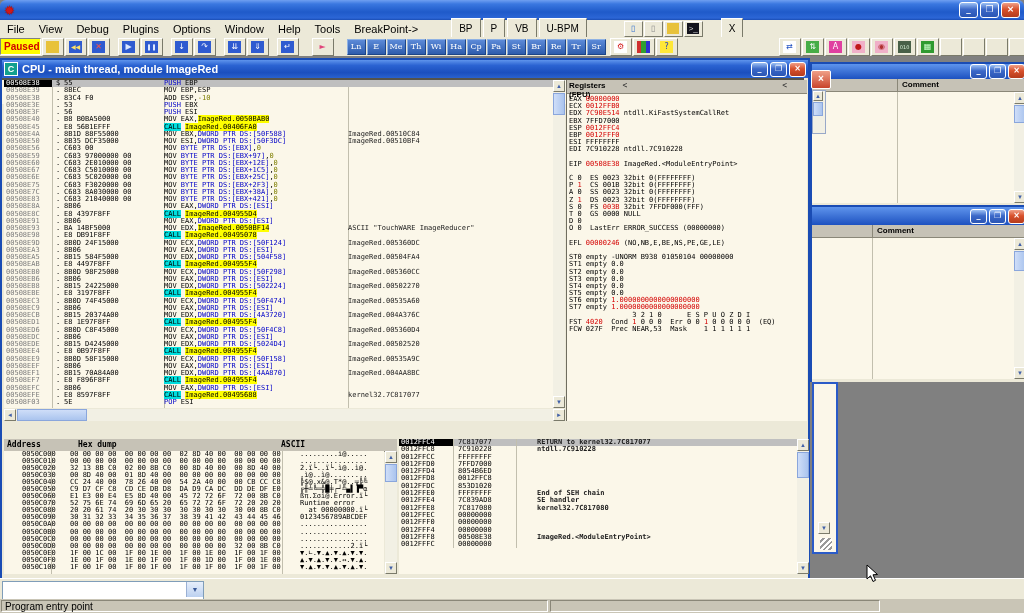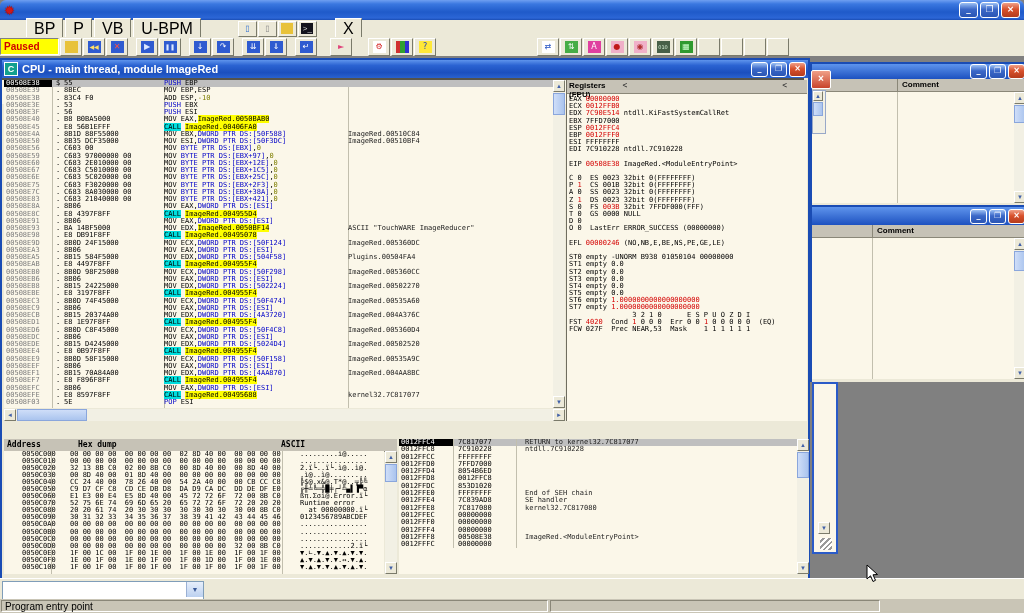--- a/index.html
+++ b/index.html
@@ -157,6 +157,17 @@
   </div>
 
   <div class="menubar">
+    <div id="menu-items" style="display:flex;">
+        <span class="menu-item">File</span>
+        <span class="menu-item">View</span>
+        <span class="menu-item">Debug</span>
+        <span class="menu-item">Plugins</span>
+        <span class="menu-item">Options</span>
+        <span class="menu-item">Window</span>
+        <span class="menu-item">Help</span>
+        <span class="menu-item">Tools</span>
+        <span class="menu-item">BreakPoint-&gt;</span>
+      </div>
     <div class="plugin-bar">
       <span id="plugin-buttons" style="display:flex;gap:2px;">
           <span class="pbtn">BP</span>

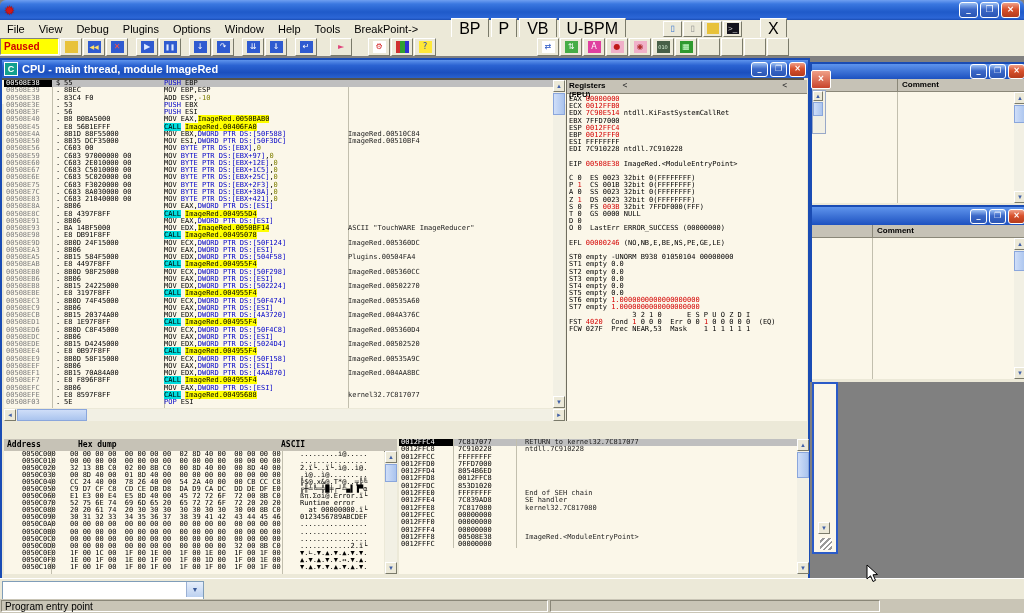--- a/index.html
+++ b/index.html
@@ -23,7 +23,7 @@
     border-bottom:1px solid #c8c5b8;display:flex;align-items:center;font-size:11px;color:#000;}
   .menu-item{padding:1px 7px;}
   .plugin-bar{display:flex;align-items:center;margin-left:26px;gap:2px;}
-  .pbtn{height:13px;padding:3px 7px;font-size:16px;background:#ece9d8;border:1px solid;
+  .pbtn{height:13px;padding:3px 7px;font-size:10px;background:#ece9d8;border:1px solid;
     border-color:#fff #7a7a6a #7a7a6a #fff;display:flex;align-items:center;}
   .picon{width:17px;height:14px;border:1px solid;border-color:#fff #7a7a6a #7a7a6a #fff;
     background:#ece9d8;display:flex;align-items:center;justify-content:center;margin-left:1px;}

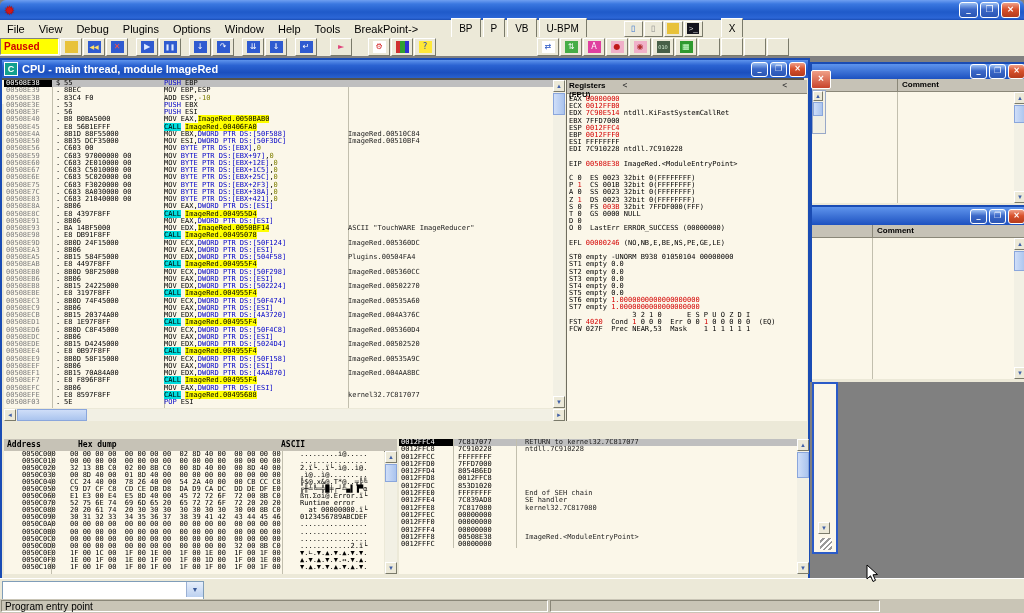--- a/index.html
+++ b/index.html
@@ -235,6 +235,21 @@
           <span class="ic" style="color: rgb(224, 68, 122);">►</span>
         </span>
         <span class="spacer" style="width: 12px;"></span>
+      </span>
+    <span id="tb-letters" style="display:flex;align-items:center;">
+        <span class="lbtn">Ln</span>
+        <span class="lbtn">E</span>
+        <span class="lbtn">Me</span>
+        <span class="lbtn">Th</span>
+        <span class="lbtn">Wi</span>
+        <span class="lbtn">Ha</span>
+        <span class="lbtn">Cp</span>
+        <span class="lbtn">Pa</span>
+        <span class="lbtn">St</span>
+        <span class="lbtn">Br</span>
+        <span class="lbtn">Re</span>
+        <span class="lbtn">Tr</span>
+        <span class="lbtn">Sr</span>
       </span>
     <span id="tb-right" style="display:flex;align-items:center;">
         <span class="spacer" style="width: 3px;"></span>

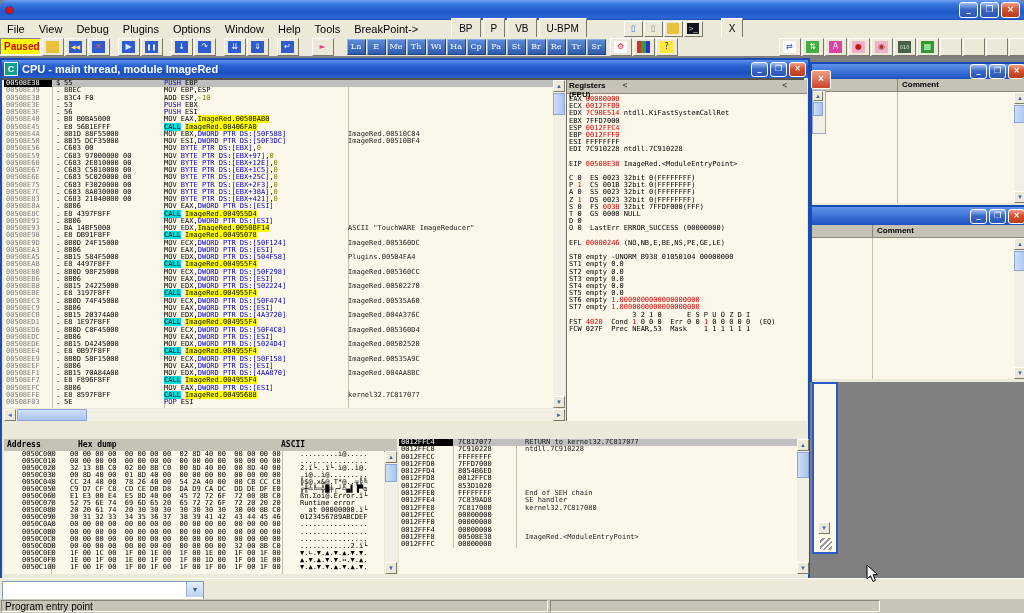--- a/index.html
+++ b/index.html
@@ -343,7 +343,7 @@
               <div class="dis-row mono"><span class="dis-addr">00508E98</span><span class="dis-mark">.</span><span class="dis-bytes">E8 DB91F8FF</span><span class="dis-asm"><span class="c-c">CALL</span><span class="c-k"> </span><span class="c-y">ImageRed.00495078</span></span><span class="dis-comment"></span></div>
               <div class="dis-row mono"><span class="dis-addr">00508E9D</span><span class="dis-mark">.</span><span class="dis-bytes">8B0D 24F15000</span><span class="dis-asm"><span class="c-k">MOV ECX,</span><span class="c-b">DWORD PTR DS:[50F124]</span></span><span class="dis-comment">ImageRed.005360DC</span></div>
               <div class="dis-row mono"><span class="dis-addr">00508EA3</span><span class="dis-mark">.</span><span class="dis-bytes">8B06</span><span class="dis-asm"><span class="c-k">MOV EAX,</span><span class="c-b">DWORD PTR DS:[ESI]</span></span><span class="dis-comment"></span></div>
-              <div class="dis-row mono"><span class="dis-addr">00508EA5</span><span class="dis-mark">.</span><span class="dis-bytes">8B15 584F5000</span><span class="dis-asm"><span class="c-k">MOV EDX,</span><span class="c-b">DWORD PTR DS:[504F58]</span></span><span class="dis-comment">Plugins.00504FA4</span></div>
+              <div class="dis-row mono"><span class="dis-addr">00508EA5</span><span class="dis-mark">.</span><span class="dis-bytes">8B15 584F5000</span><span class="dis-asm"><span class="c-k">MOV EDX,</span><span class="c-b">DWORD PTR DS:[504F58]</span></span><span class="dis-comment">ImageRed.00504FA4</span></div>
               <div class="dis-row mono"><span class="dis-addr">00508EAB</span><span class="dis-mark">.</span><span class="dis-bytes">E8 4497F8FF</span><span class="dis-asm"><span class="c-c">CALL</span><span class="c-k"> </span><span class="c-y">ImageRed.004955F4</span></span><span class="dis-comment"></span></div>
               <div class="dis-row mono"><span class="dis-addr">00508EB0</span><span class="dis-mark">.</span><span class="dis-bytes">8B0D 98F25000</span><span class="dis-asm"><span class="c-k">MOV ECX,</span><span class="c-b">DWORD PTR DS:[50F298]</span></span><span class="dis-comment">ImageRed.005360CC</span></div>
               <div class="dis-row mono"><span class="dis-addr">00508EB6</span><span class="dis-mark">.</span><span class="dis-bytes">8B06</span><span class="dis-asm"><span class="c-k">MOV EAX,</span><span class="c-b">DWORD PTR DS:[ESI]</span></span><span class="dis-comment"></span></div>

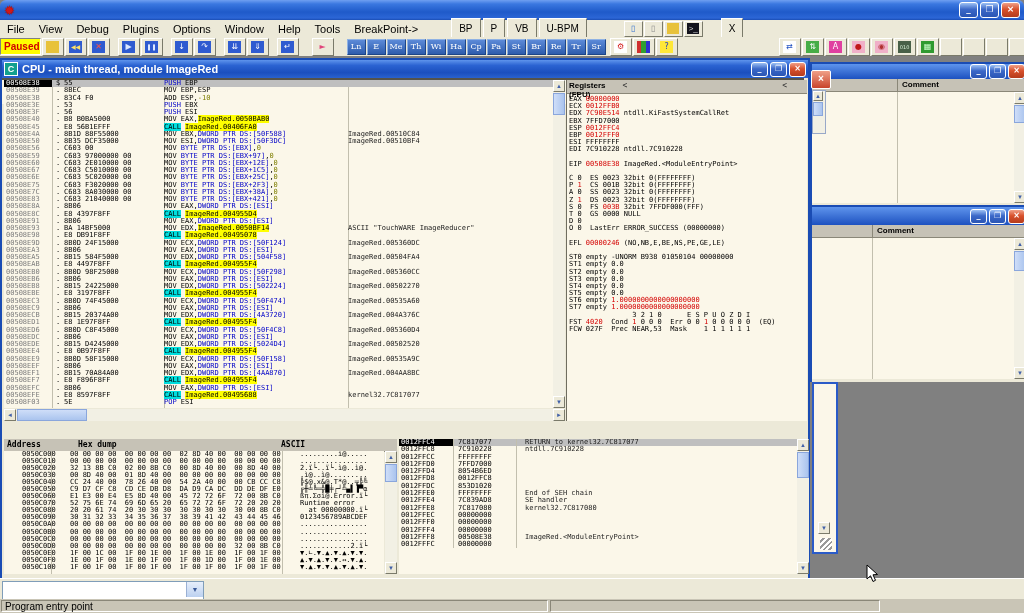--- a/index.html
+++ b/index.html
@@ -107,7 +107,7 @@
   .s-addr{width:52px;flex:none;color:#000;padding-left:2px;}
   .s-addr.cur{background:#000;color:#fff;}
   .s-val{width:58px;flex:none;color:#000;border-left:1px solid #c2bfae;padding-left:4px;}
-  .s-com{color:#1c1c1c;border-left:1px solid #c2bfae;padding-left:8px;}
+  .s-com{color:#1c1c1c;border-left:1px solid #c2bfae;padding-left:20px;font-weight:bold;}
   .stack-vscroll{left:795px;top:361px;width:12px;height:135px;}
 
   

